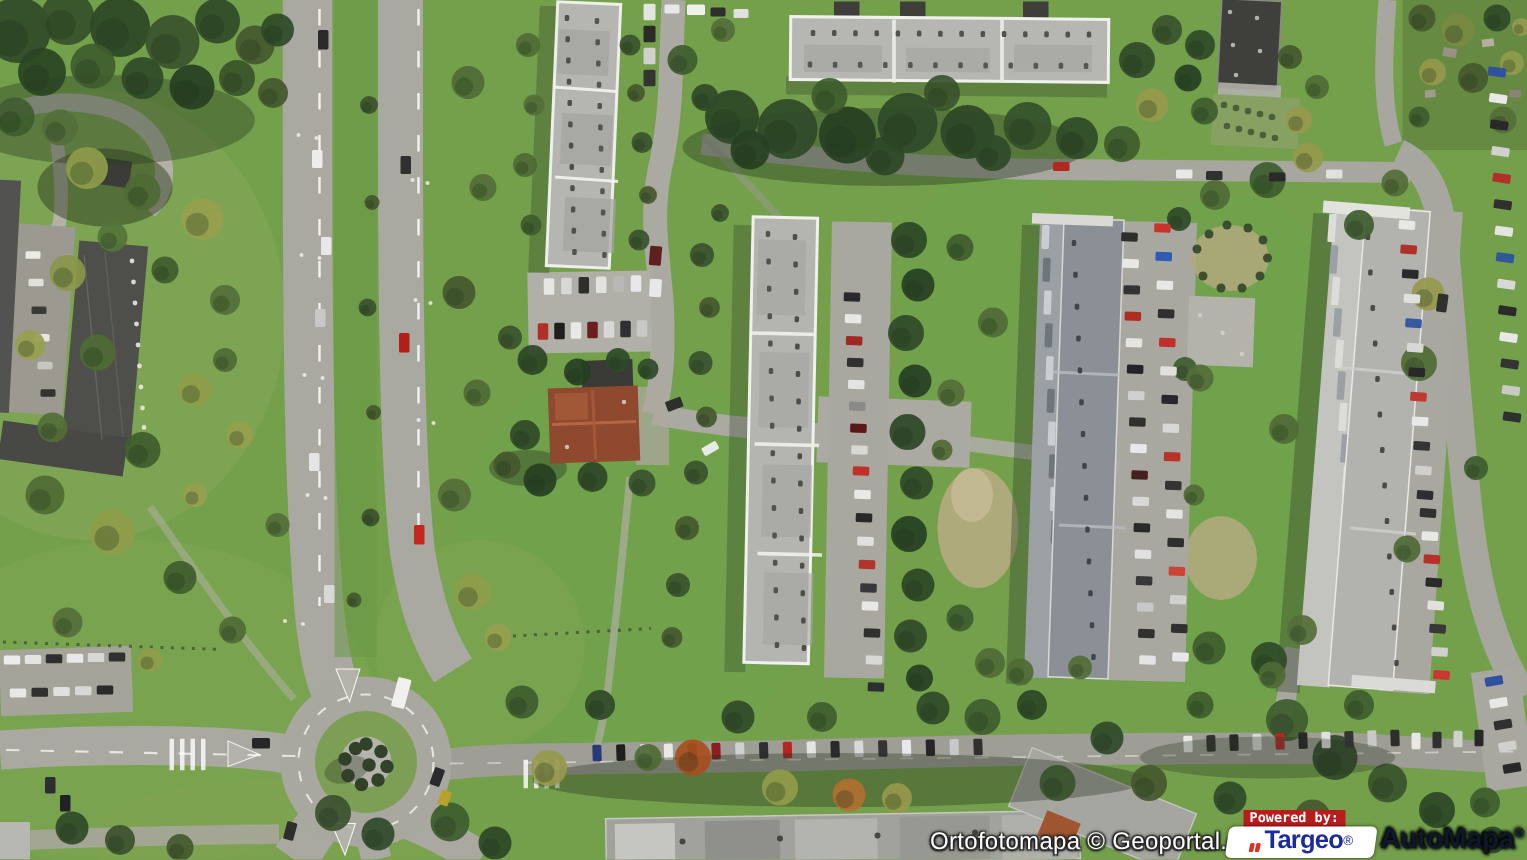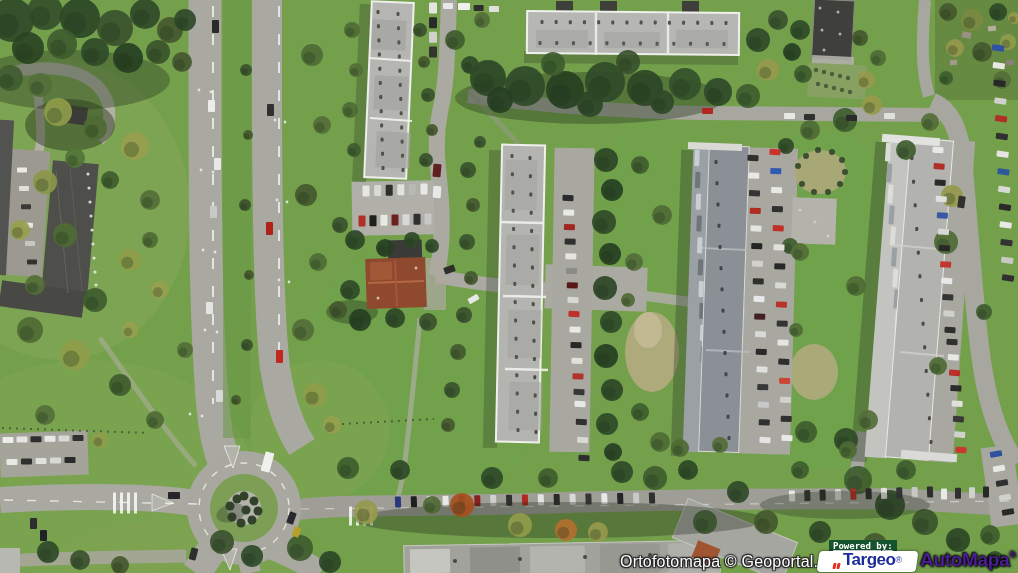--- a/index.html
+++ b/index.html
@@ -13,8 +13,8 @@
   }
   .powered{
     position:absolute;left:829px;top:540px;height:12px;line-height:12px;
-    background:#14532d;color:#fff;padding:0 4px;
-    font-family:"DejaVu Sans Mono",monospace;font-size:9px;font-weight:bold;white-space:nowrap;text-decoration:underline;
+    background:#b91c1c;color:#fff;padding:0 4px;
+    font-family:"DejaVu Sans Mono",monospace;font-size:9px;font-weight:bold;white-space:nowrap;
   }
   .targeo-box{
     position:absolute;left:818px;top:551px;width:99px;height:21px;

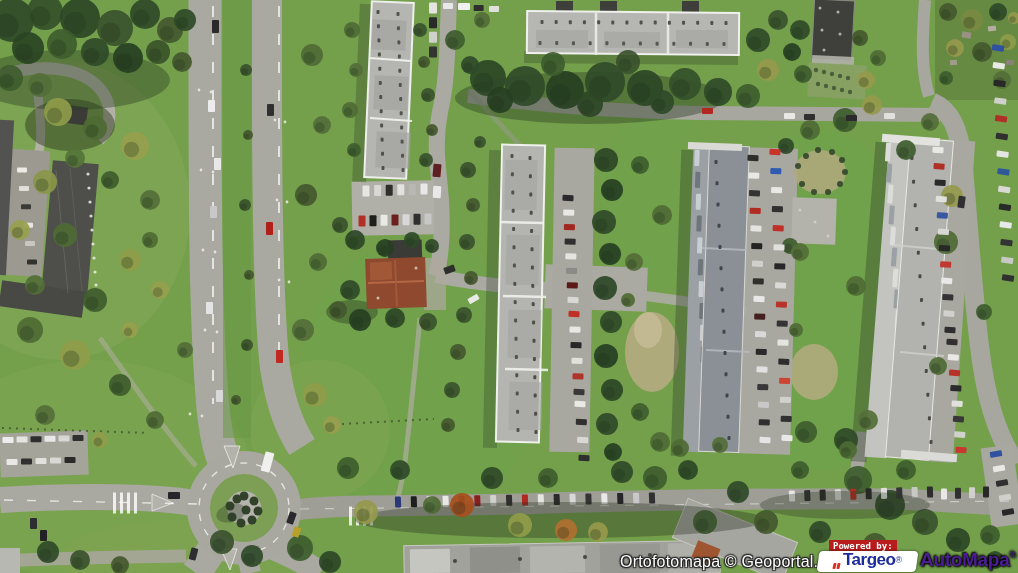--- a/index.html
+++ b/index.html
@@ -29,7 +29,7 @@
   .targeo-reg{color:#1c2b9a;font-size:9px;margin-top:1px;}
   .automapa{
     position:absolute;left:920px;top:549px;white-space:nowrap;
-    color:#4c1d95;font-weight:bold;font-size:19px;letter-spacing:-0.3px;
+    color:#0f172a;font-weight:bold;font-size:19px;letter-spacing:-0.3px;
     text-shadow:1px 1px 2px #000,-1px -1px 2px #000,0 0 3px #000;
   }
   .automapa-reg{font-size:9px;vertical-align:top;line-height:12px;}

